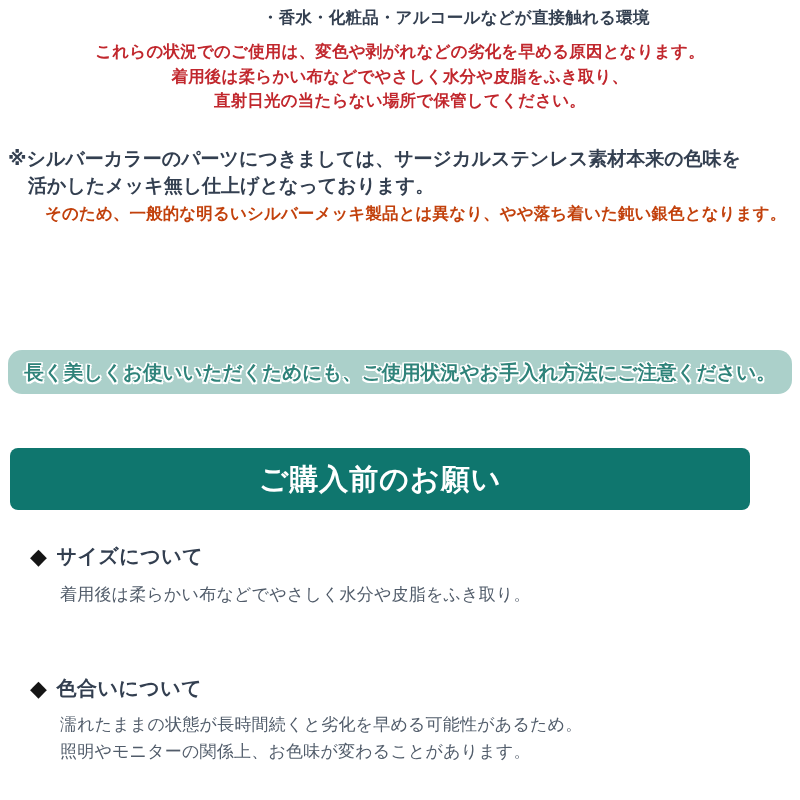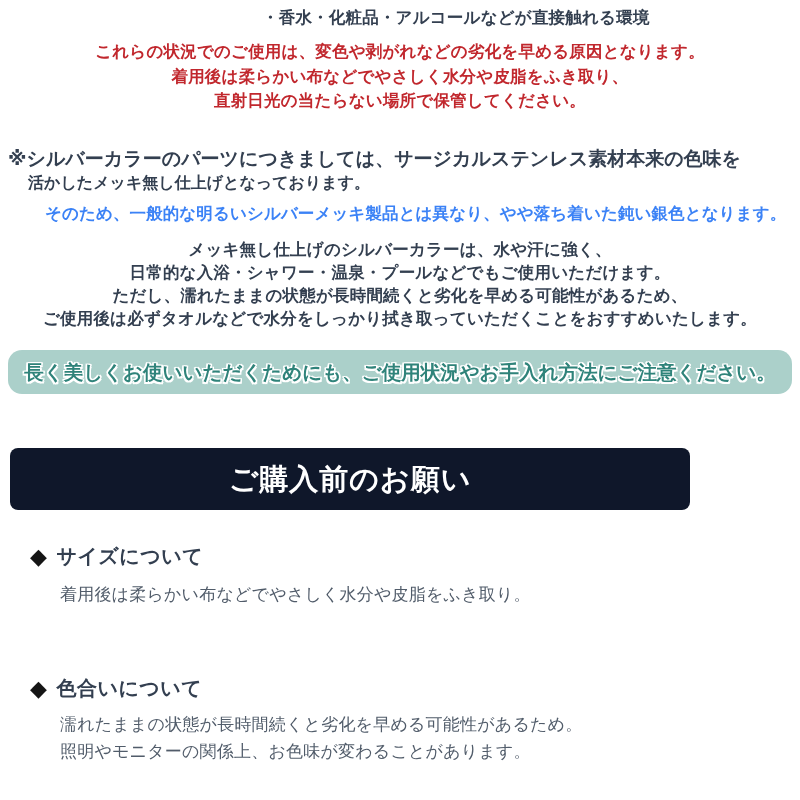--- a/index.html
+++ b/index.html
@@ -53,7 +53,7 @@
   .notice-line2 {
     top: 173px;
     left: 28px;
-    font-size: 16px;
+    font-size: 19px;
     font-weight: bold;
     color: #333f50;
     white-space: nowrap;

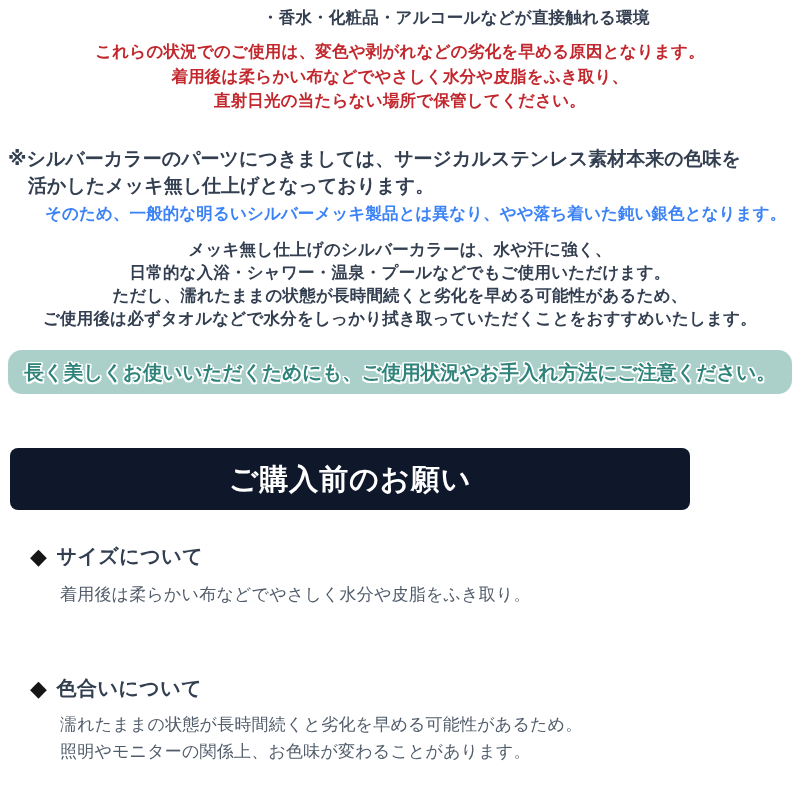--- a/index.html
+++ b/index.html
@@ -67,7 +67,7 @@
     left: 45px;
     font-size: 16.5px;
     font-weight: bold;
-    color: #3b82f6;
+    color: #c2410c;
     white-space: nowrap;
     letter-spacing: 0.1px;
   }

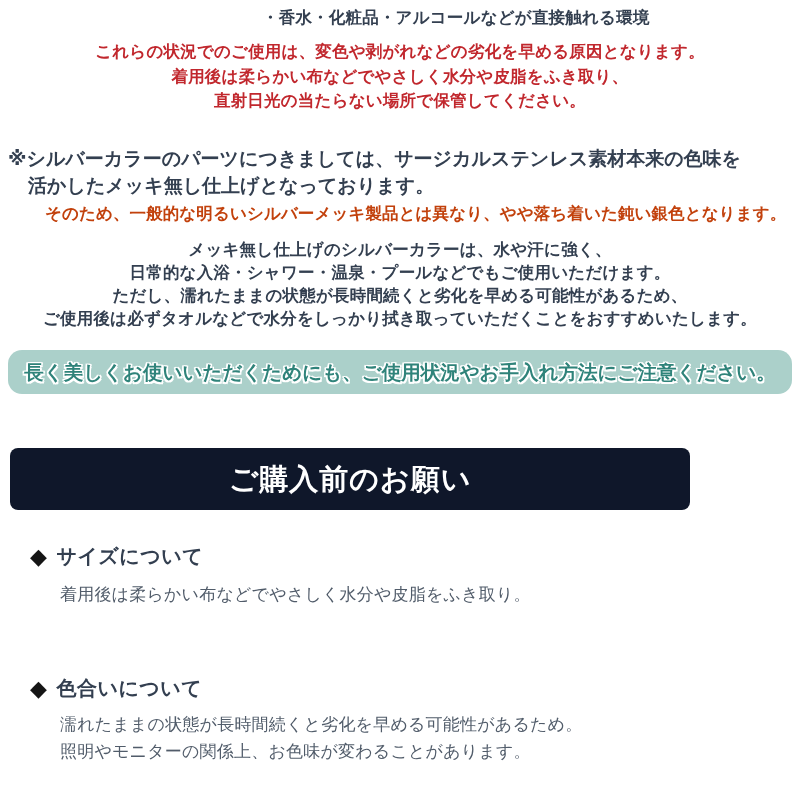--- a/index.html
+++ b/index.html
@@ -170,12 +170,6 @@
   <div class="abs notice-line2 underlined">活かしたメッキ無し仕上げとなっております。</div>
   <div class="abs notice-red">そのため、一般的な明るいシルバーメッキ製品とは異なり、やや落ち着いた鈍い銀色となります。</div>
 
-  <div class="abs water-block">
-    <div>メッキ無し仕上げのシルバーカラーは、水や汗に強く、</div>
-    <div>日常的な入浴・シャワー・温泉・プールなどでもご使用いただけます。</div>
-    <div>ただし、濡れたままの状態が長時間続くと劣化を早める可能性があるため、</div>
-    <div>ご使用後は必ずタオルなどで水分をしっかり拭き取っていただくことをおすすめいたします。</div>
-  </div>
 
   <div class="abs care-banner">長く美しくお使いいただくためにも、ご使用状況やお手入れ方法にご注意ください。</div>
 

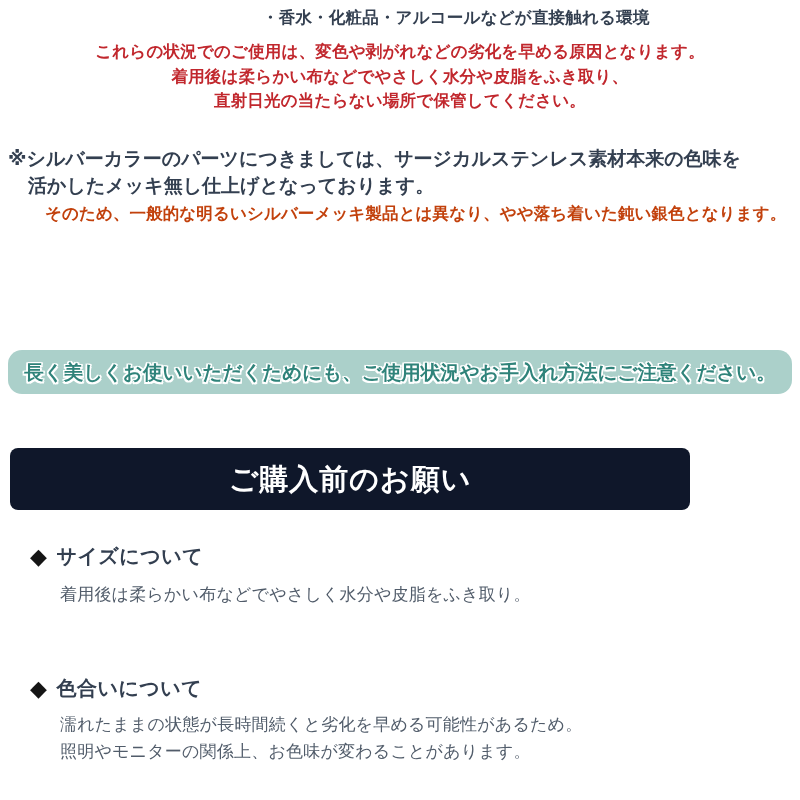--- a/index.html
+++ b/index.html
@@ -110,9 +110,9 @@
   .purchase-header {
     top: 448px;
     left: 10px;
-    width: 680px;
+    width: 740px;
     height: 62px;
-    background: #0f172a;
+    background: #0f766e;
     border-radius: 8px;
     text-align: center;
     line-height: 62px;

